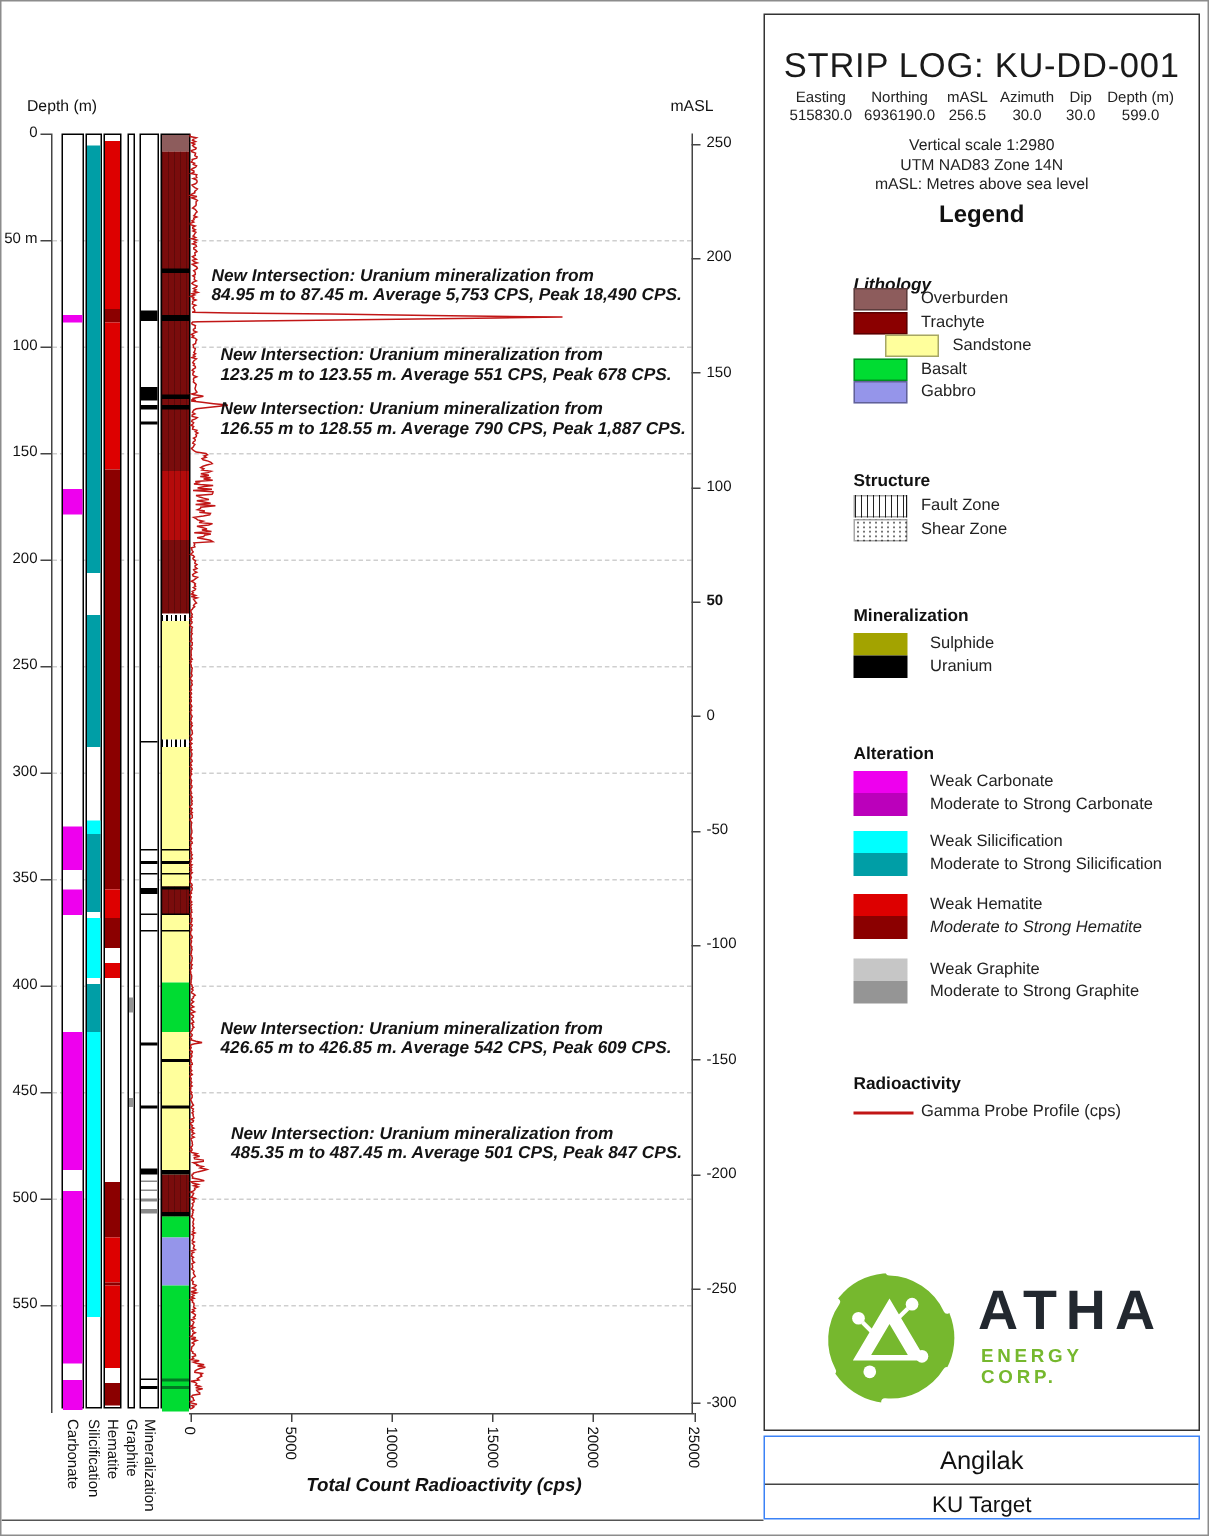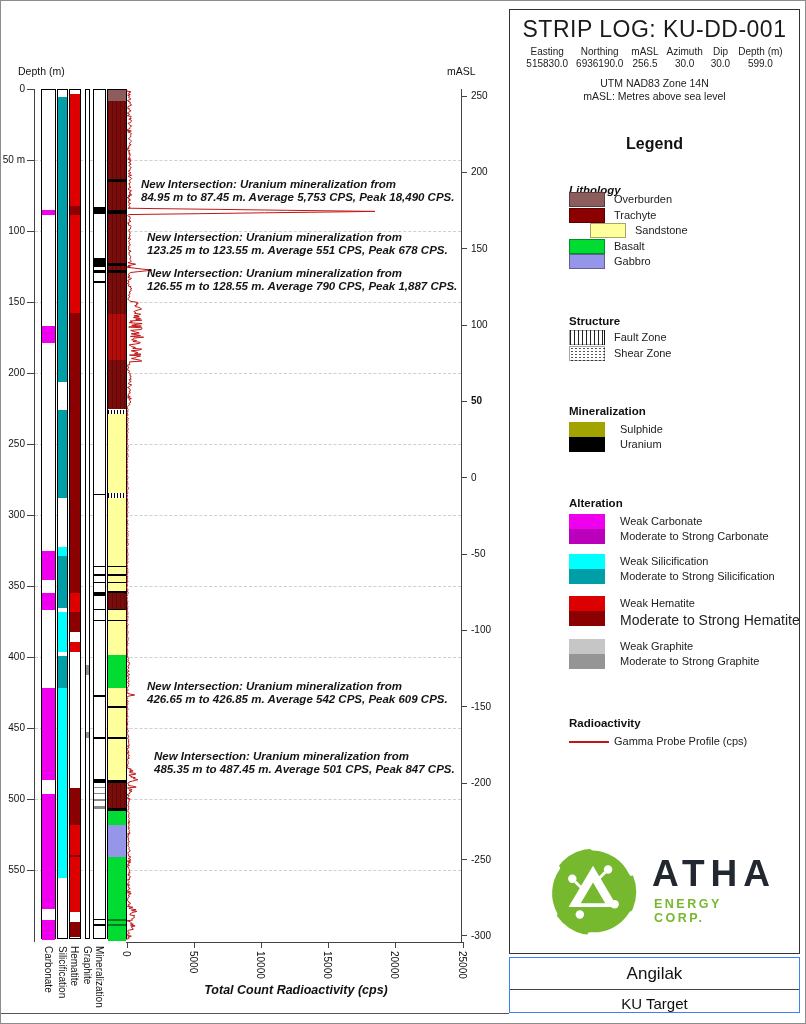--- a/index.html
+++ b/index.html
@@ -16,7 +16,7 @@
   
   #panel{position:absolute;left:508px;top:8px;width:291px;height:945px;border:1px solid #333;background:#fff;box-sizing:border-box;}
   #footerbox{position:absolute;left:508px;top:956px;width:291px;height:56px;border:1px solid #3b82f6;background:#fff;box-sizing:border-box;text-align:center;}
-  #log-title{text-align:center;font-size:23px;color:#1a1a1a;margin-top:6px;letter-spacing:.5px;}
+  #log-title{text-align:center;font-size:23px;color:#1a1a1a;margin-top:20px;letter-spacing:.5px;}
   .hdr-fields{display:flex;justify-content:center;margin-top:3px;}
   .hdr-col{text-align:center;font-size:10px;color:#222;padding:0 4px;}
   .hdr-col .lab{display:block;}

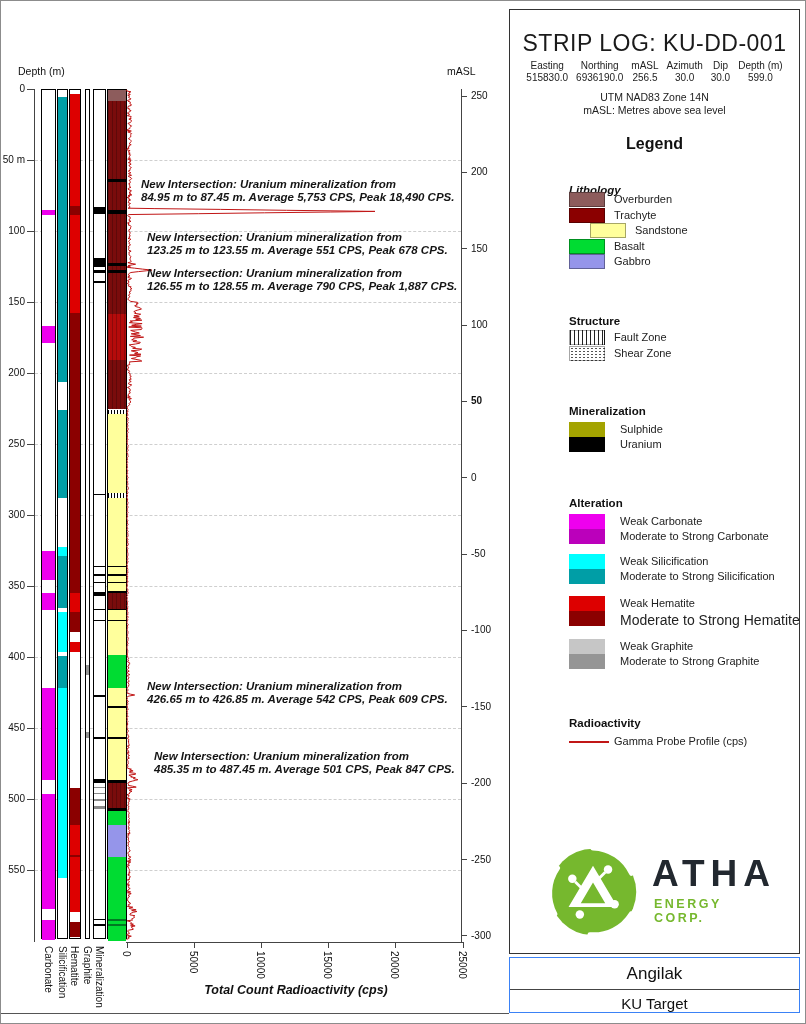--- a/index.html
+++ b/index.html
@@ -267,6 +267,7 @@
         </div>
       </div>
     <div style="margin-top:8px;">
+      <span class="note">Vertical scale 1:2980</span>
       <span class="note">UTM NAD83 Zone 14N</span>
       <span class="note">mASL: Metres above sea level</span>
     </div>

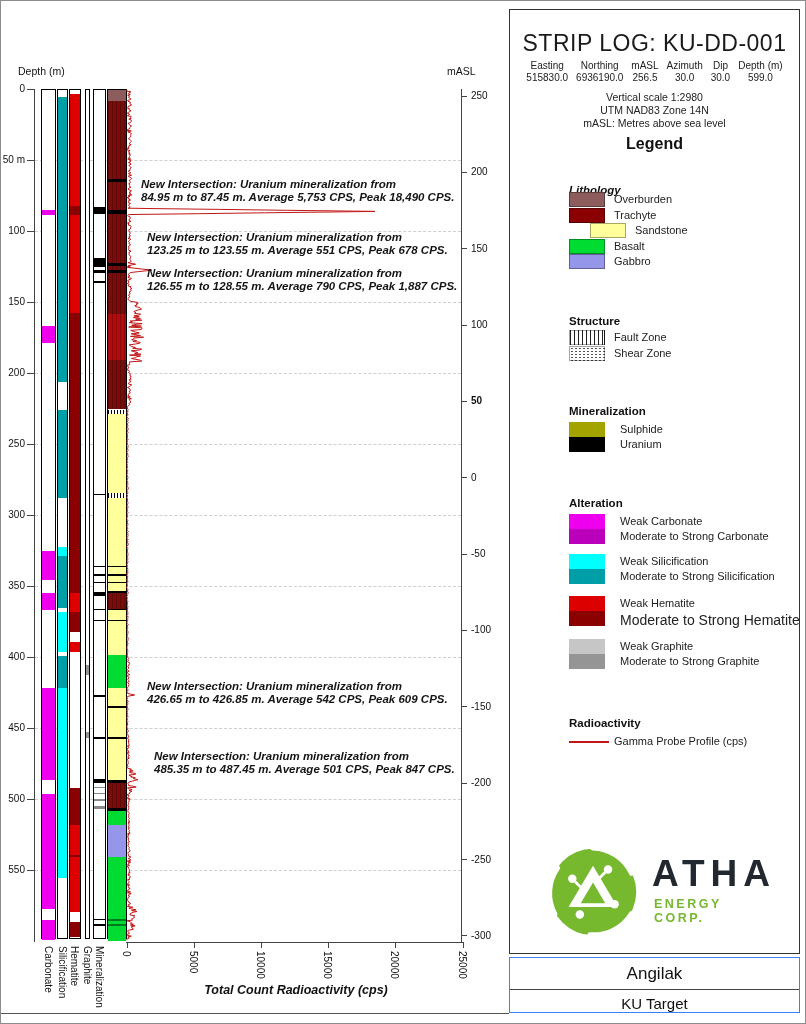--- a/index.html
+++ b/index.html
@@ -326,7 +326,7 @@
         <div class="alt-group" style="left: 59px; top: 586px; width: 225px; height: 32px; position: absolute;">
           <div style="left: 0px; top: 0px; width: 36px; height: 30px; background: linear-gradient(rgb(221, 0, 0) 0px, rgb(221, 0, 0) 50%, rgb(139, 0, 0) 50%, rgb(139, 0, 0) 100%); position: absolute;"></div>
           <div class="l1" style="top: 1px; position: absolute; left: 51px; font-size: 11px;">Weak Hematite</div>
-          <div class="l2" style="top: 16px; position: absolute; left: 51px; font-size: 14px;">Moderate to Strong Hematite</div>
+          <div class="l2" style="top: 16px; position: absolute; left: 51px; font-size: 11px; font-style: italic;">Moderate to Strong Hematite</div>
         </div>
         <div class="alt-group" style="left: 59px; top: 629px; width: 225px; height: 32px; position: absolute;">
           <div style="left: 0px; top: 0px; width: 36px; height: 30px; background: linear-gradient(rgb(198, 198, 198) 0px, rgb(198, 198, 198) 50%, rgb(149, 149, 149) 50%, rgb(149, 149, 149) 100%); position: absolute;"></div>

